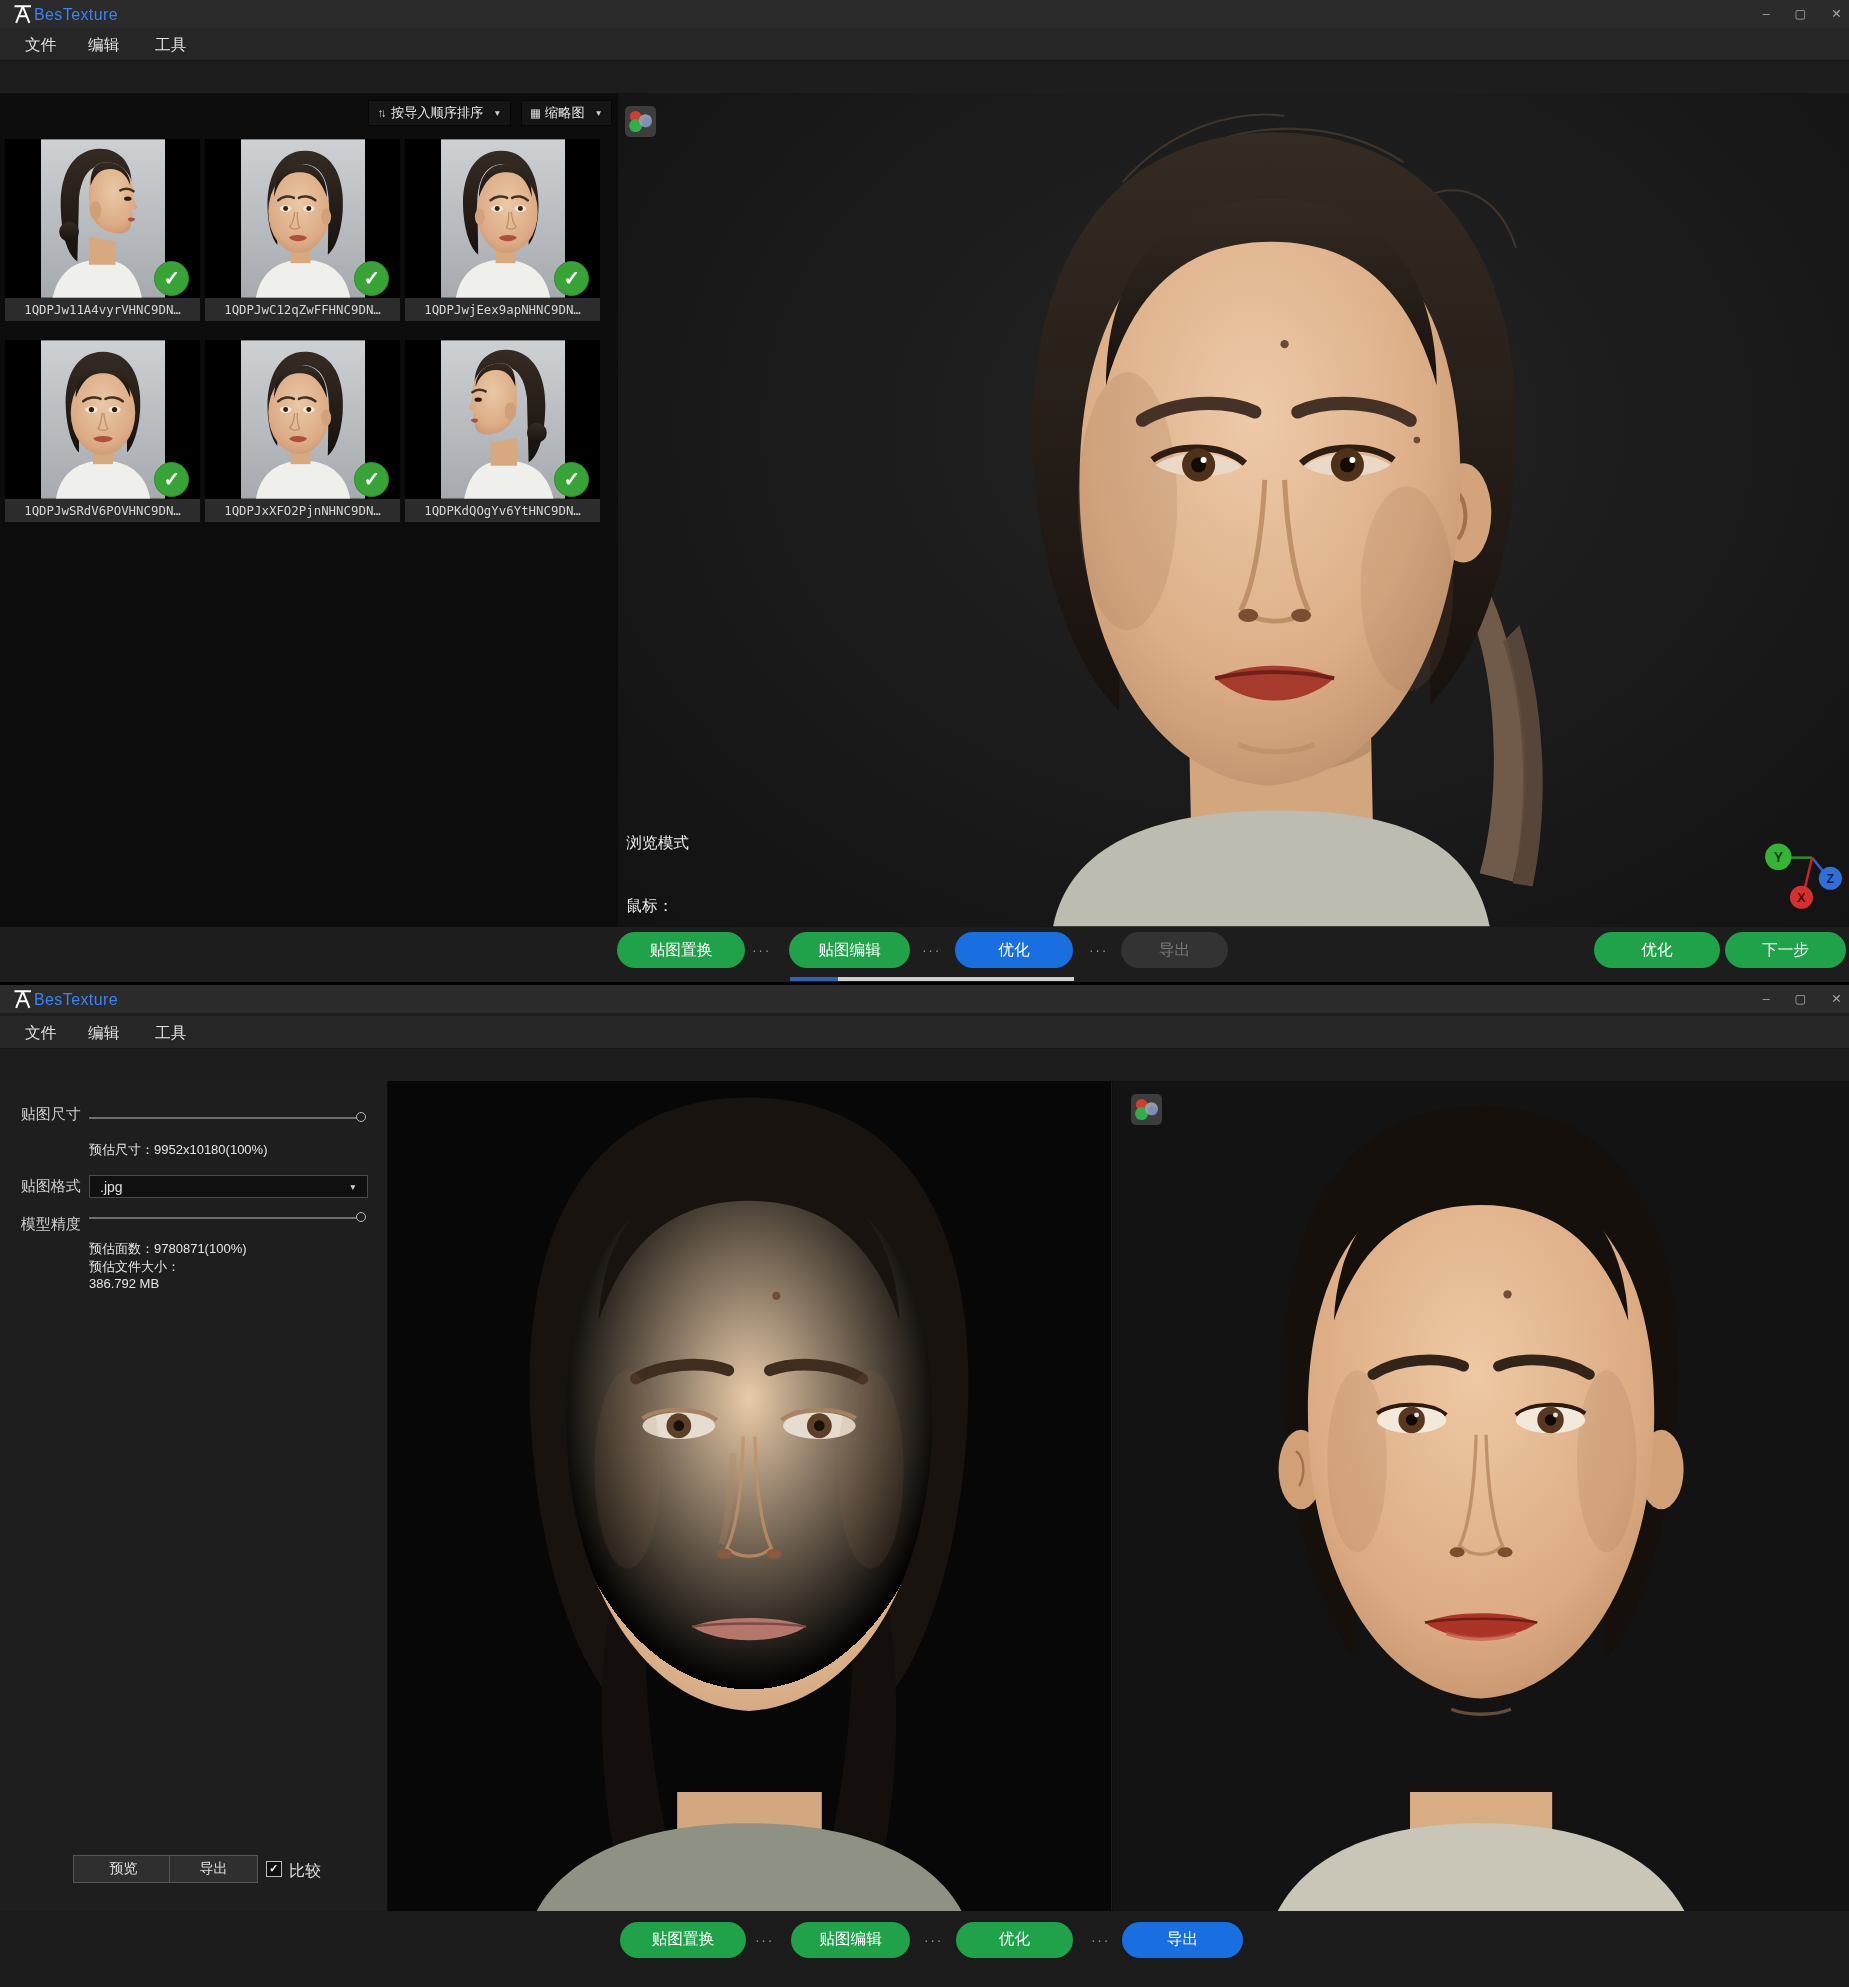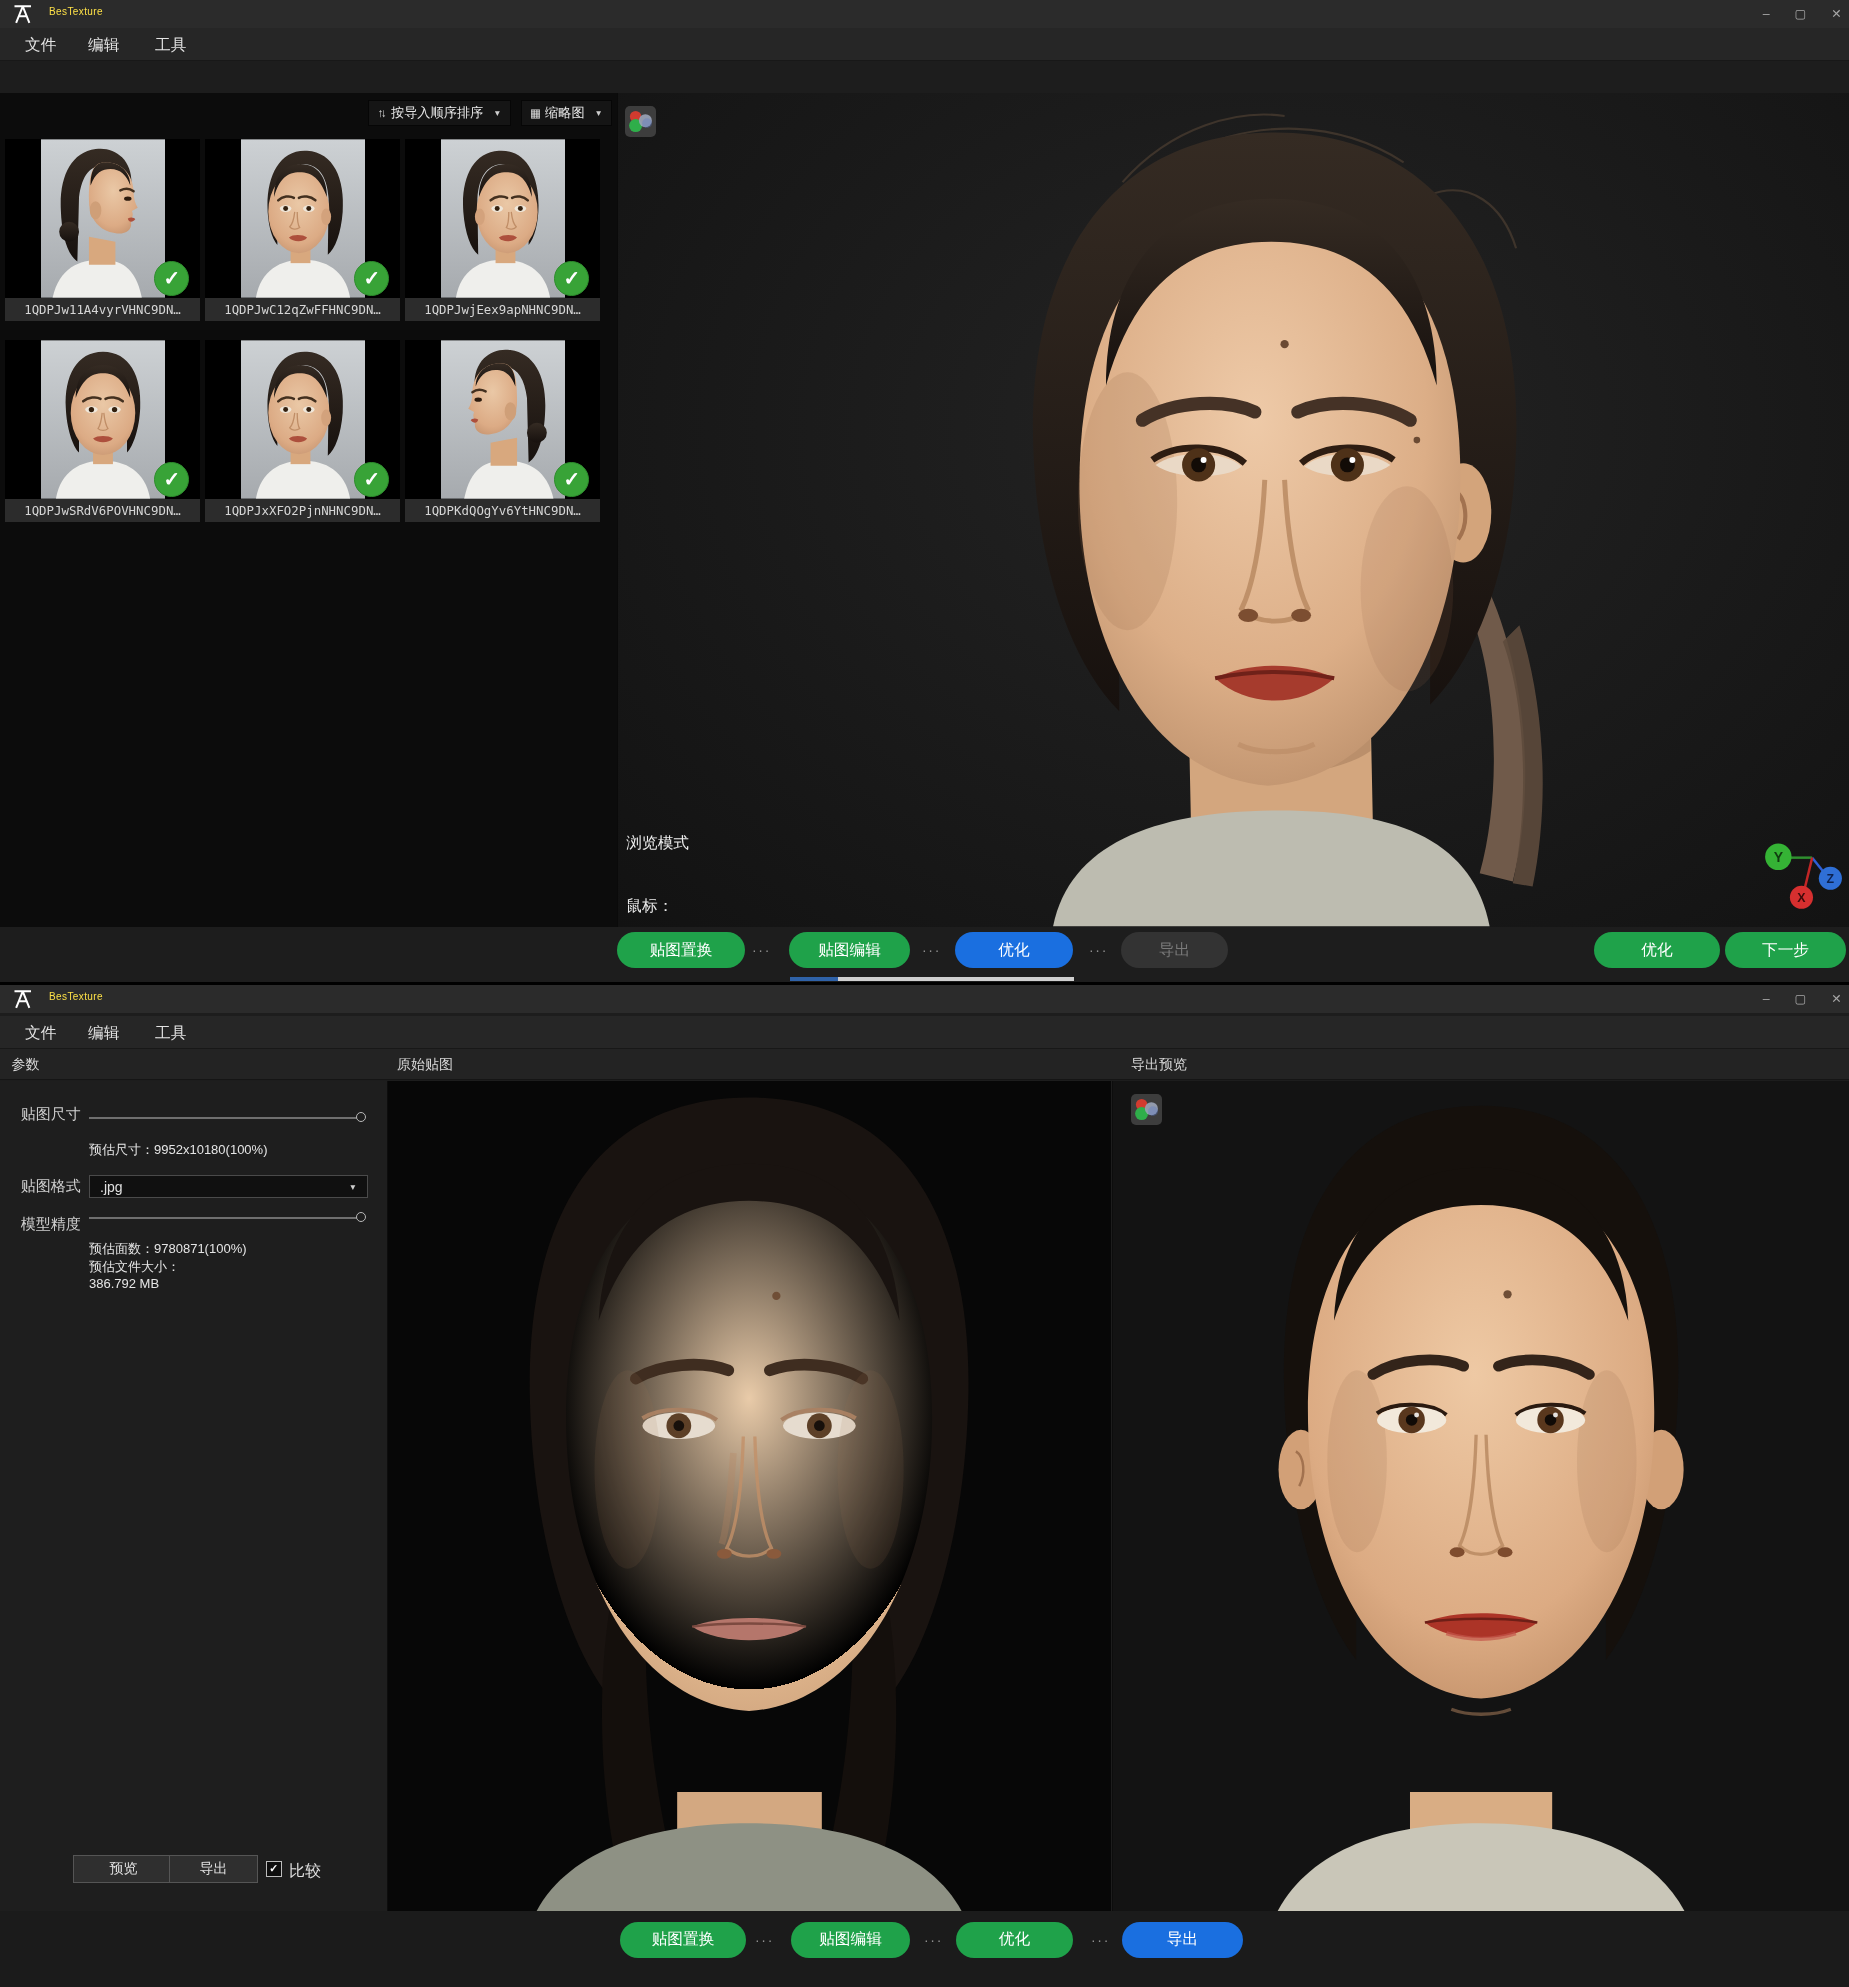--- a/index.html
+++ b/index.html
@@ -12,7 +12,7 @@
 
   .titlebar { position:absolute; left:0; top:0; right:0; height:28px; background:#2b2b2b; }
   .logo { position:absolute; left:11.6px; top:3.3px; width:21.5px; height:21.5px; }
-  .title { position:absolute; left:49px; top:5.8px; font-size:10px; color:#fde047; letter-spacing:0.4px; }
+  .title { position:absolute; left:34px; top:5.8px; font-size:16px; color:#3b82f6; letter-spacing:0.4px; }
   .winctl { position:absolute; right:8.3px; top:0; height:28px; display:flex; align-items:center; gap:25px; }
   .winctl span { color:#a8a8a8; font-size:12.4px; line-height:28px; cursor:pointer; }
 

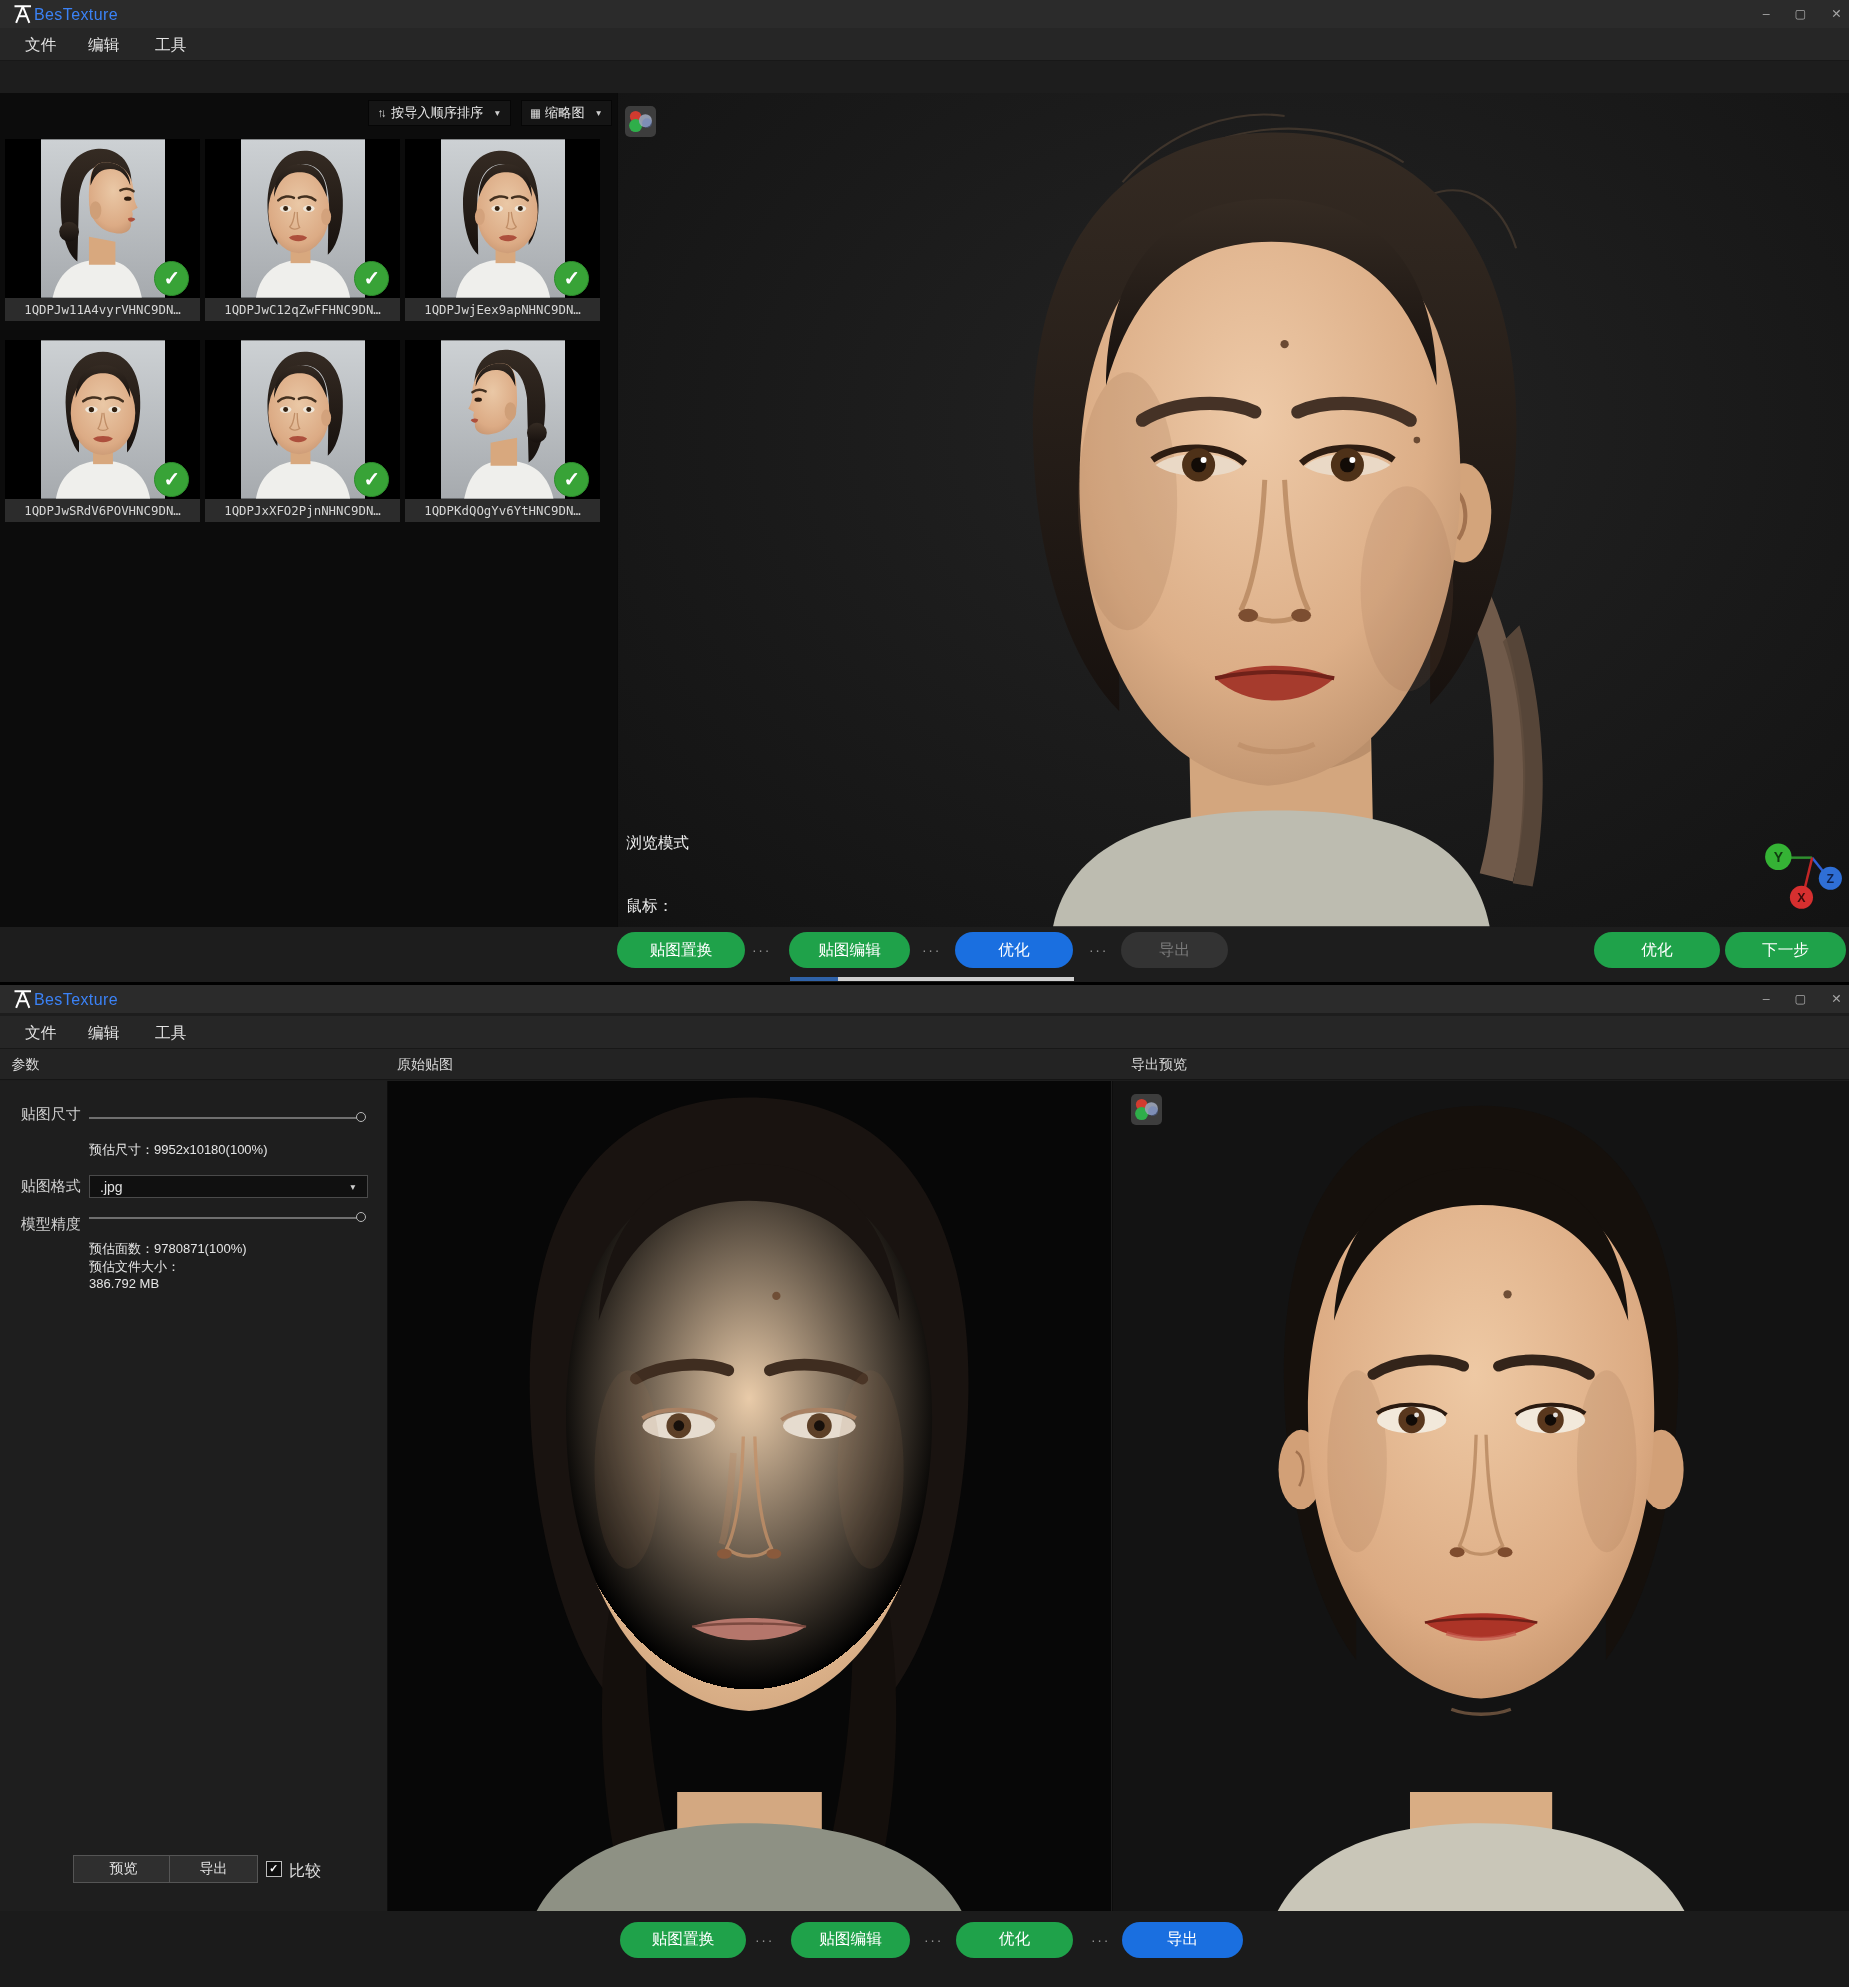--- a/index.html
+++ b/index.html
@@ -391,11 +391,6 @@
       <span class="menu-item mi2">编辑</span>
       <span class="menu-item mi3">工具</span>
     </div>
-    <div class="headstrip hs-bot">
-      <span class="phead" style="left:11.6px">参数</span>
-      <span class="phead" style="left:397px">原始贴图</span>
-      <span class="phead" style="left:1131px">导出预览</span>
-    </div>
 
     <div class="params">
       <span class="plabel" style="top:24px">贴图尺寸</span>

